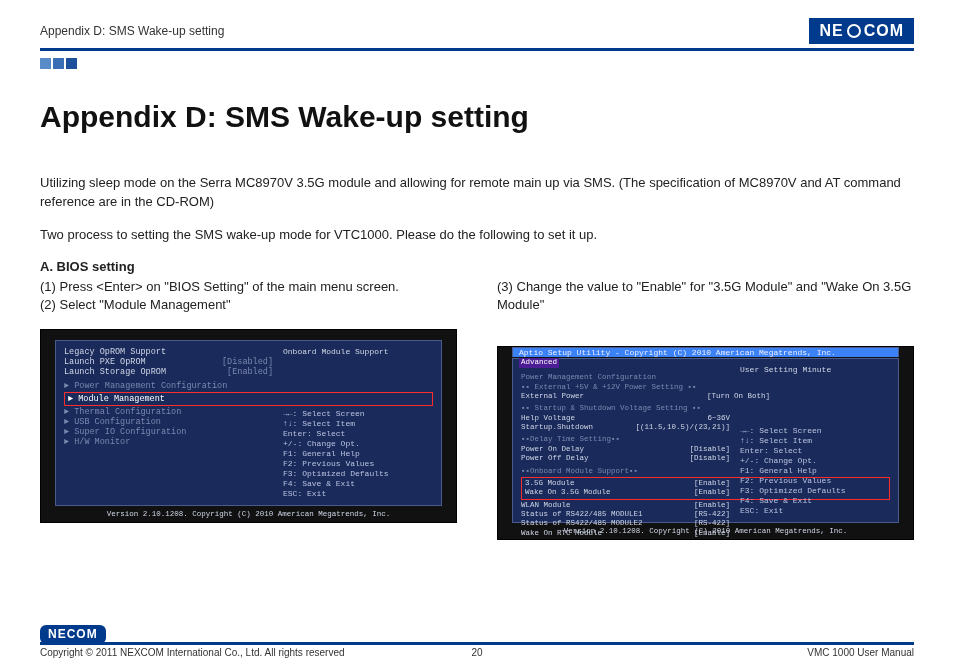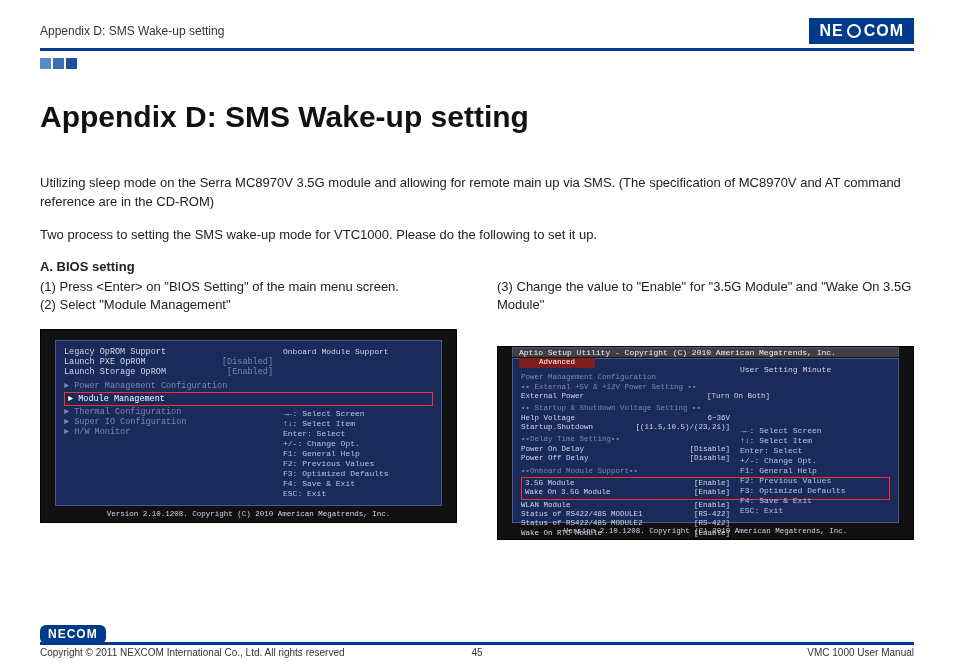--- a/index.html
+++ b/index.html
@@ -77,7 +77,7 @@
   }
   .bios-title-bar{
     position:absolute; top:0; left:14px; right:14px; height:10px;
-    background:#404040; border:1px solid #4a5a8a; border-bottom:none;
+    background:#3b82f6; border:1px solid #4a5a8a; border-bottom:none;
     color:#eef; font-size:8px; line-height:10px; padding:0 6px;
   }
   .bios-inner .row { display:flex; justify-content:space-between; }

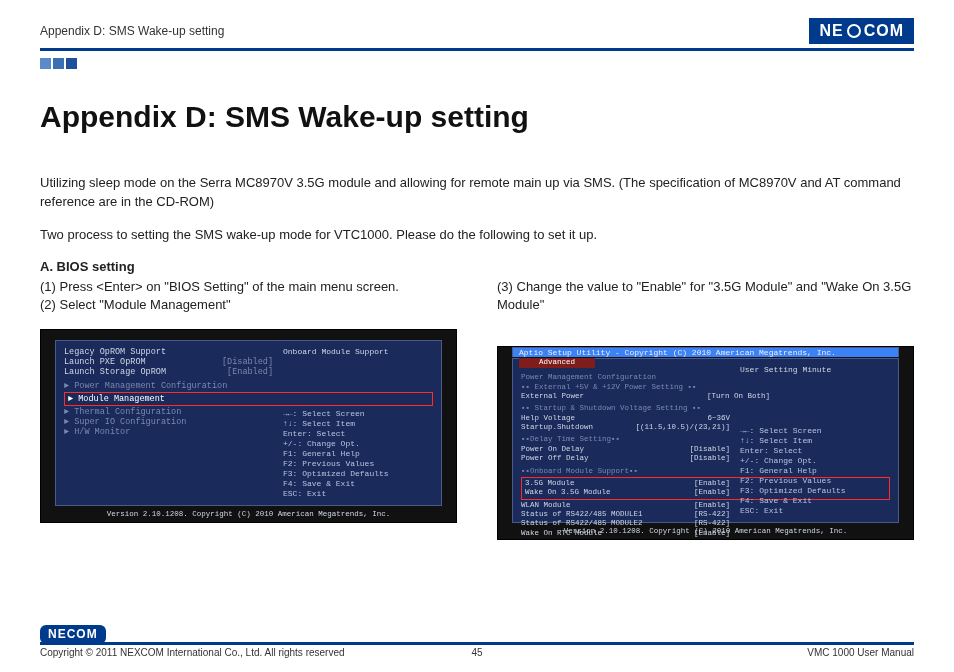--- a/index.html
+++ b/index.html
@@ -179,7 +179,7 @@
     <div class="bios-shot">
       <div class="bios-title-bar">Aptio Setup Utility - Copyright (C) 2010 American Megatrends, Inc.</div>
       <div class="bios-inner" style="top:11px; font-size:7.5px; line-height:1.25;">
-        <div style="color:#fff; position:absolute; top:-1px; left:6px; background:#7f1d1d; padding:0 20px;">Advanced</div>
+        <div style="color:#fff; position:absolute; top:-1px; left:6px; background:#4c1d95; padding:0 2px;">Advanced</div>
         <div class="bios-side">User Setting Minute</div>
         <div style="height:8px"></div>
         <div class="dim">Power Management Configuration</div>

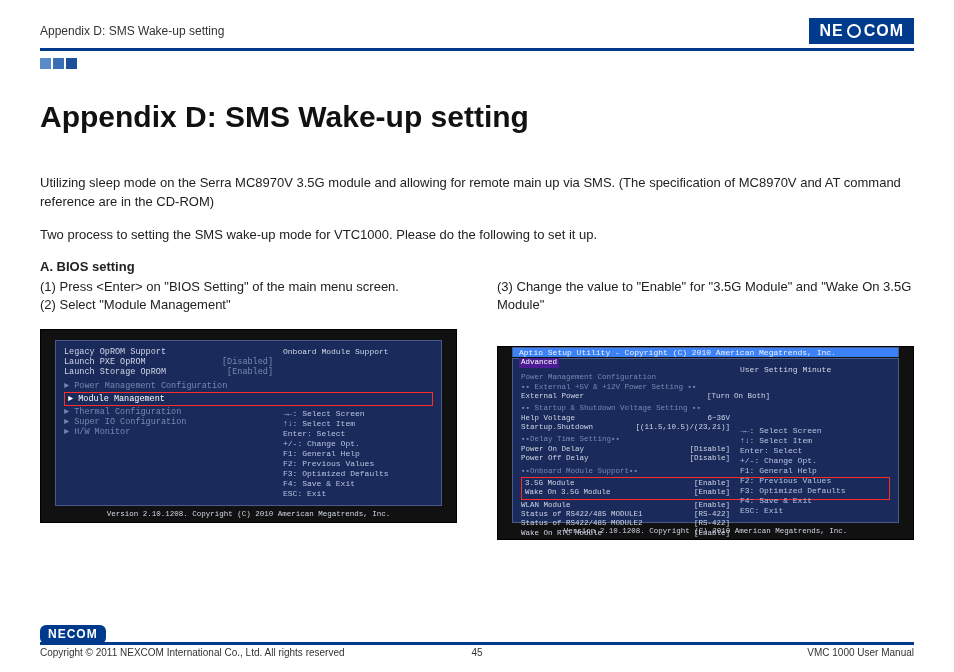--- a/index.html
+++ b/index.html
@@ -154,6 +154,7 @@
         <div class="dim">► Power Management Configuration</div>
         <div class="red-box hl">► Module Management</div>
         <div class="dim">► Thermal Configuration</div>
+        <div class="dim">► USB Configuration</div>
         <div class="dim">► Super IO Configuration</div>
         <div class="dim">► H/W Monitor</div>
         <div class="bios-hints">

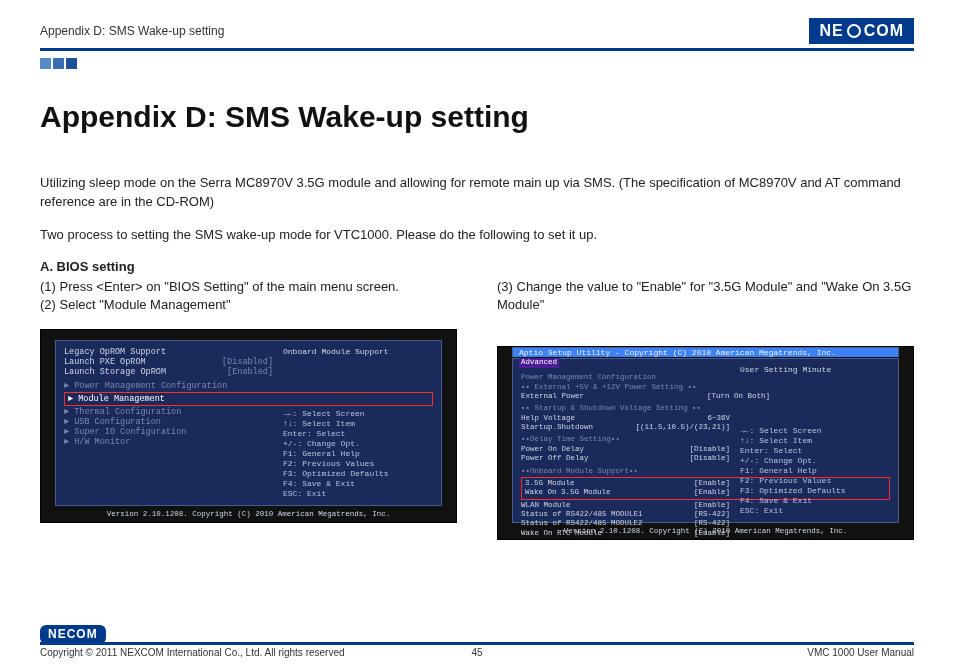--- a/index.html
+++ b/index.html
@@ -261,7 +261,7 @@
     <span>NE</span><span class="gear" style="width:9px;height:9px;border-width:1.5px;vertical-align:middle"></span><span>COM</span>
   </div>
   <div>Copyright © 2011 NEXCOM International Co., Ltd. All rights reserved</div>
-  <div class="pagenum">45</div>
+  <div class="pagenum">20</div>
   <div>VMC 1000 User Manual</div>
 </div>
 

